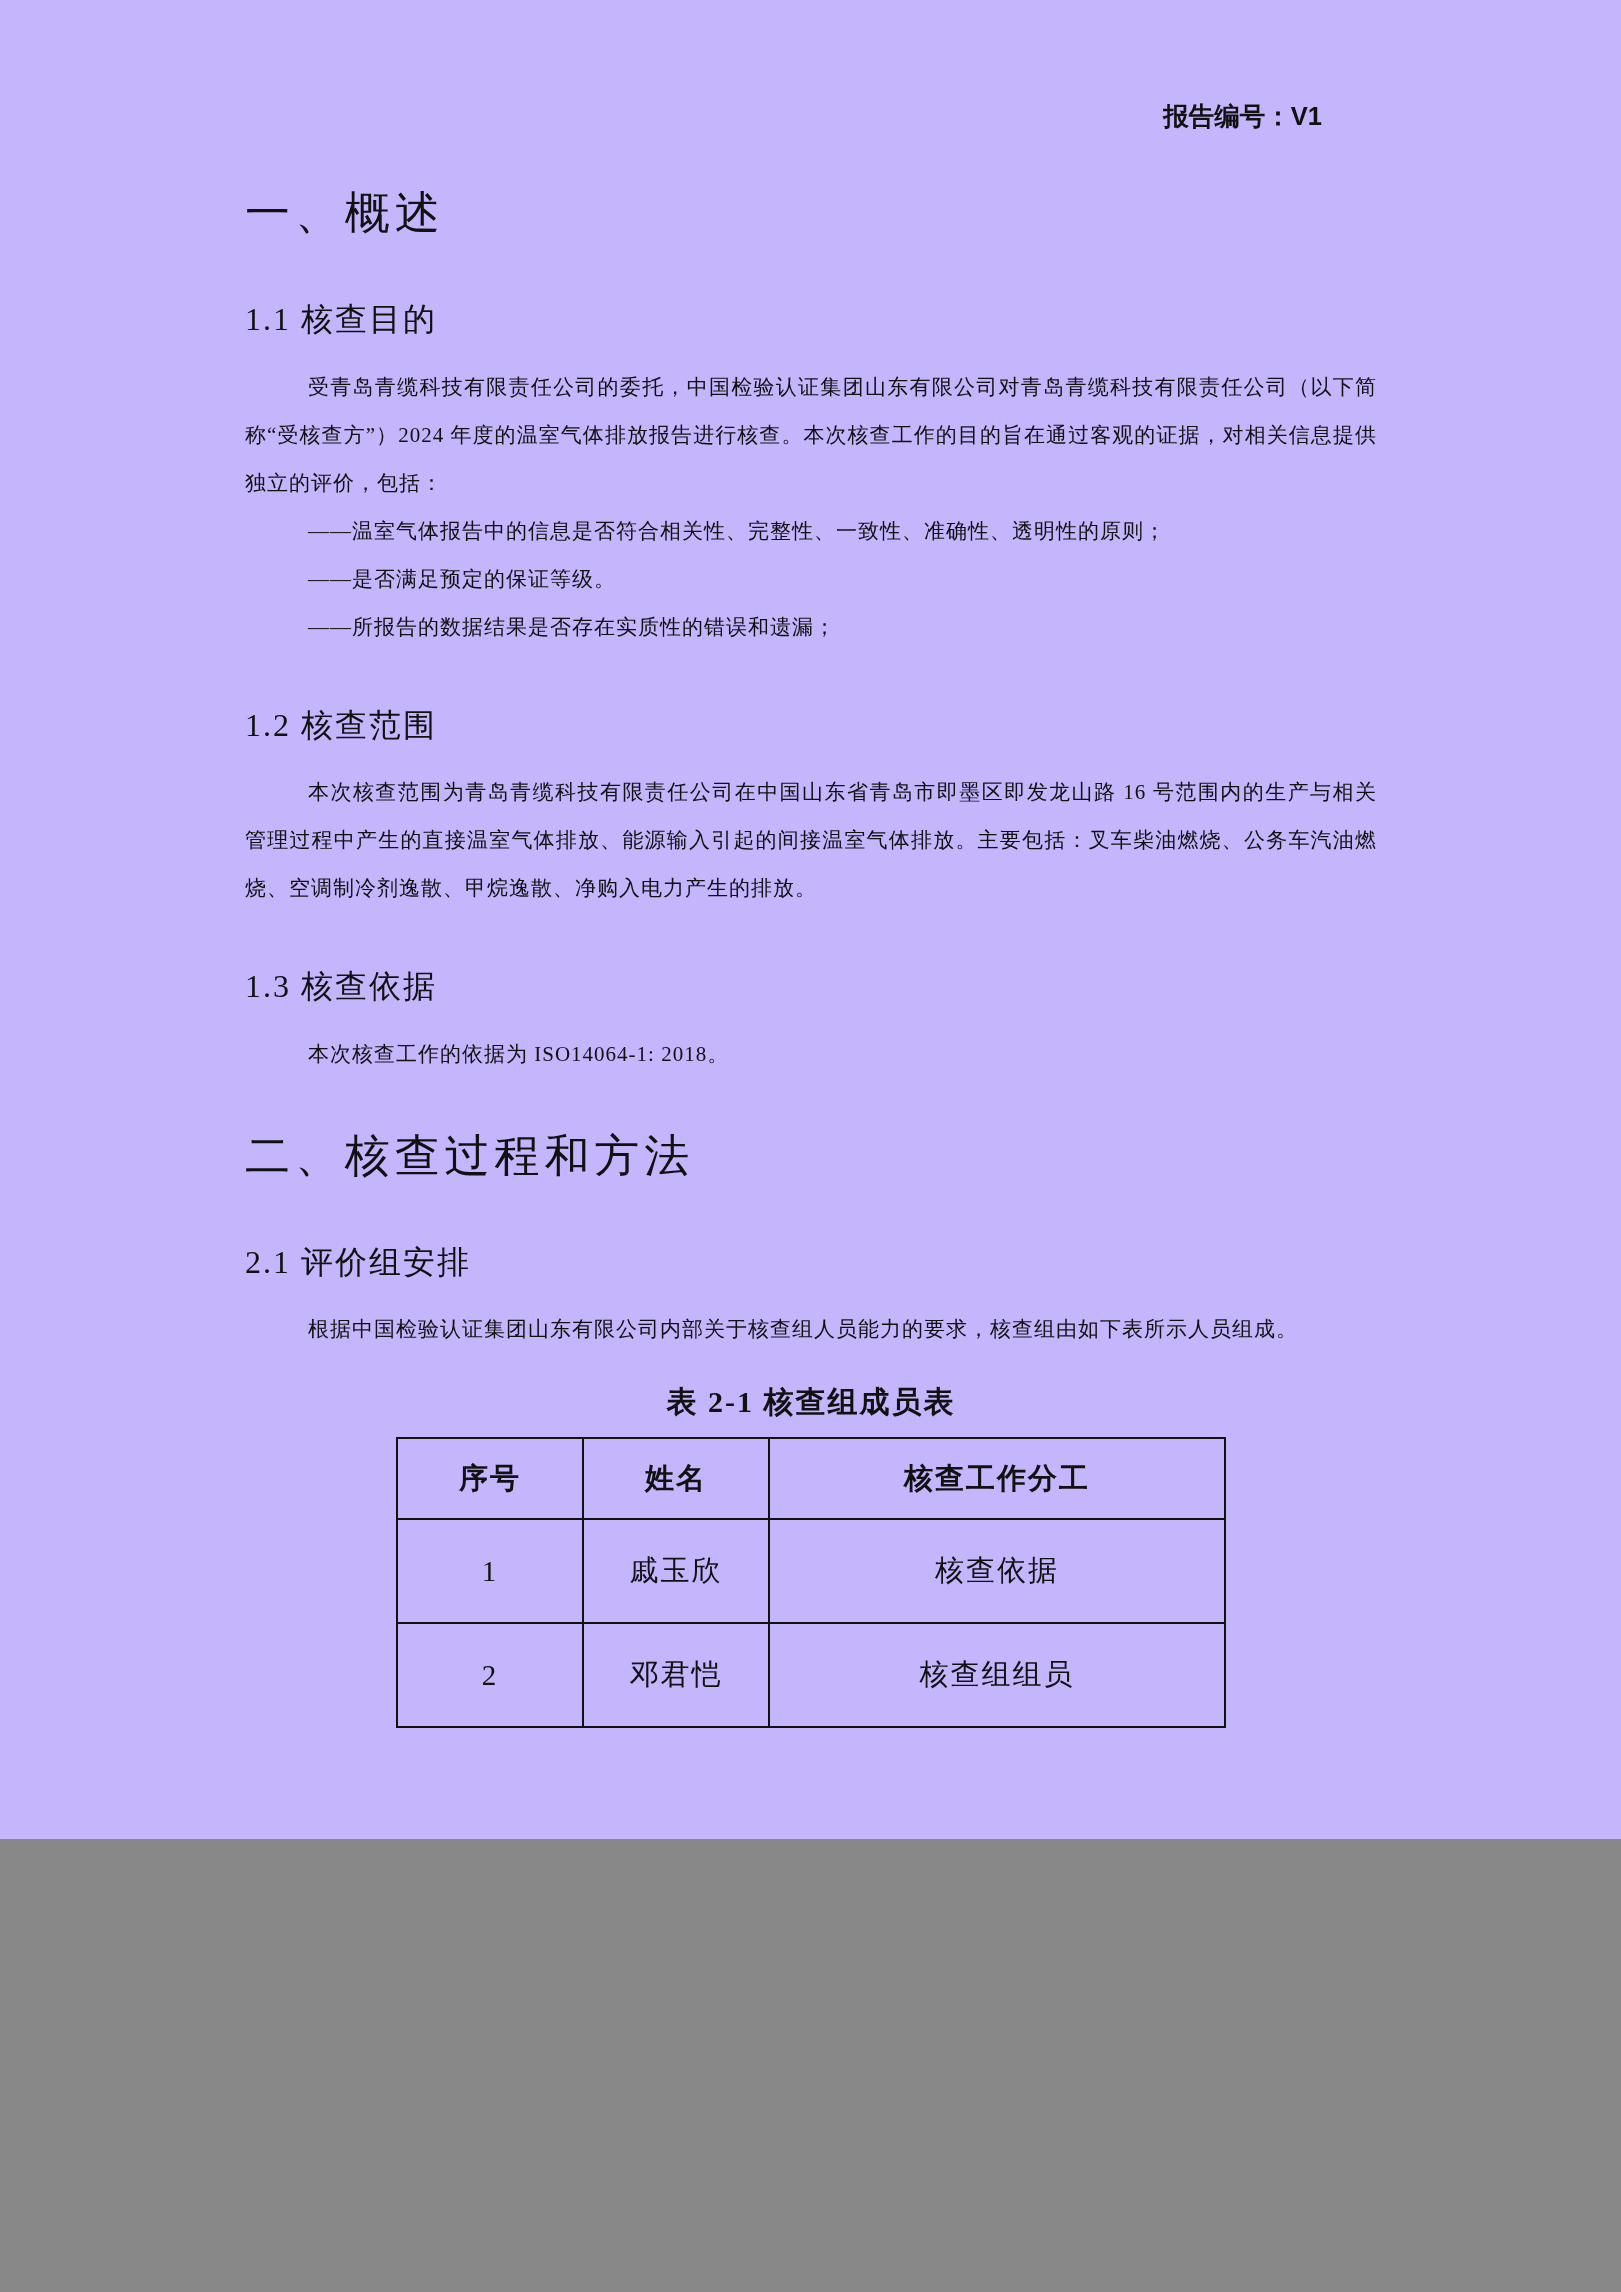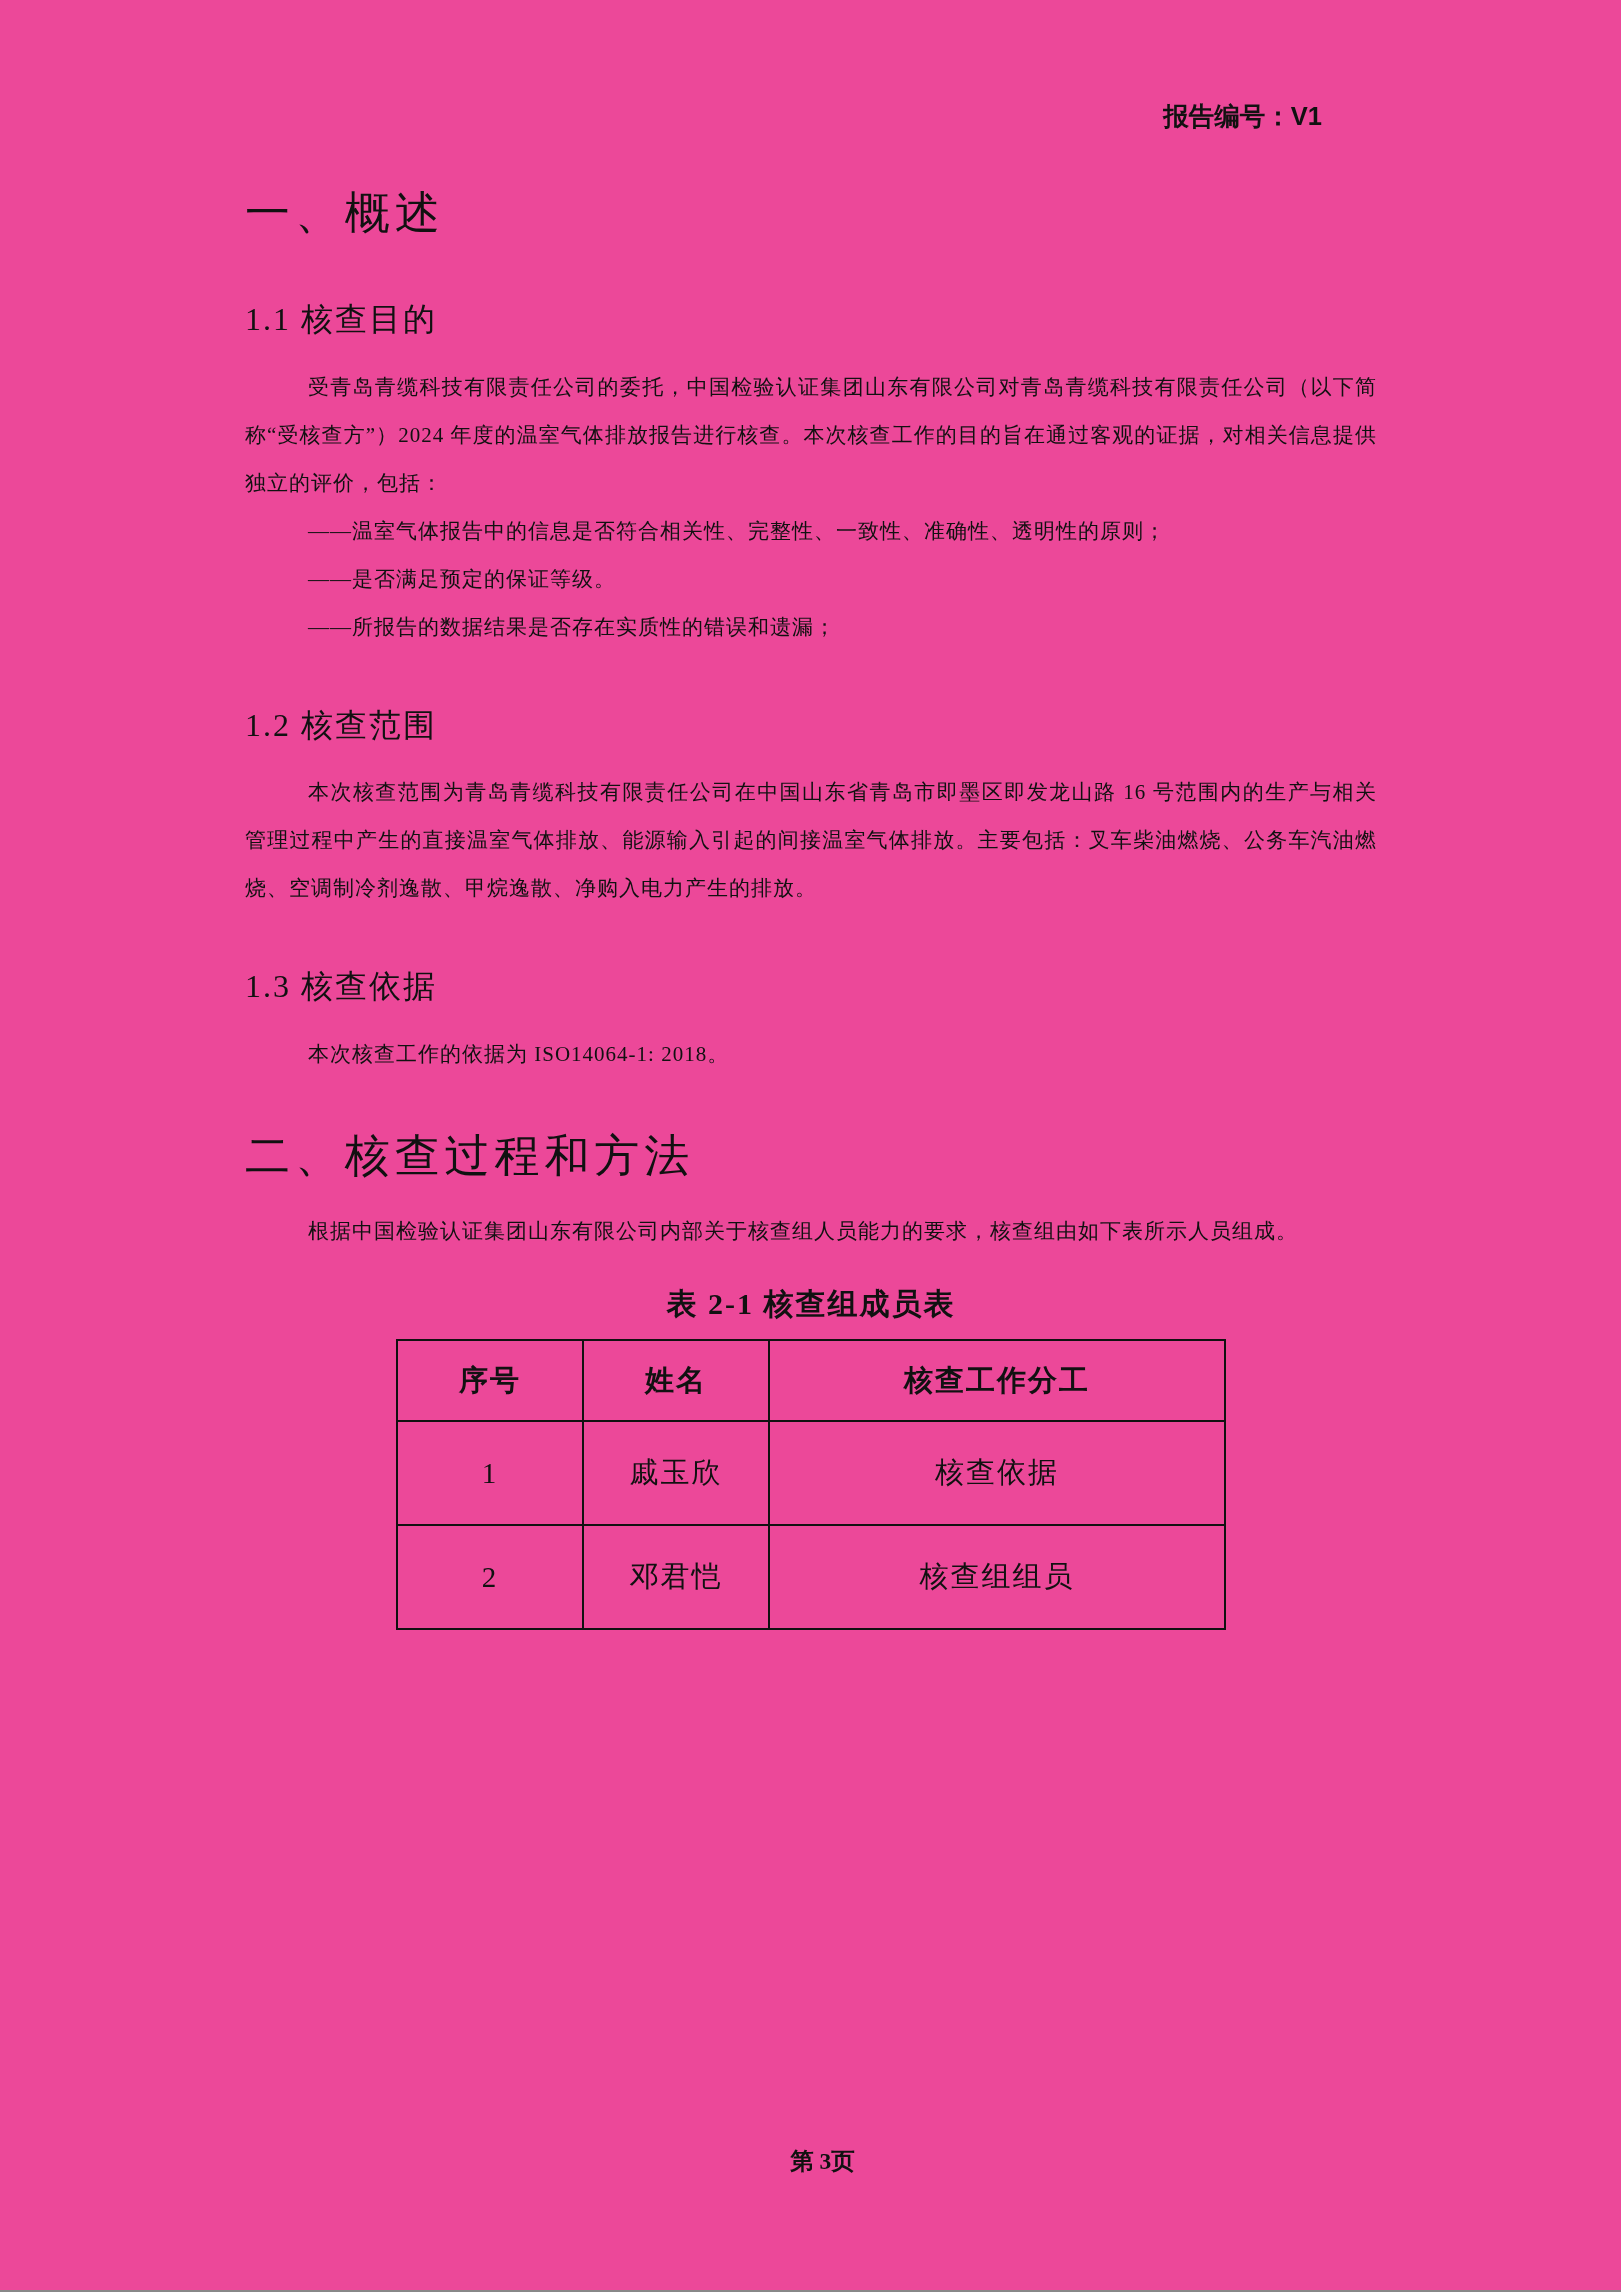--- a/index.html
+++ b/index.html
@@ -6,9 +6,9 @@
   .page {
     position: relative;
     width: 1621px;
-    height: 2290px;
+    height: 1839px;
     margin: 0 auto;
-    background: #ec4899;
+    background: #c4b5fd;
     box-sizing: border-box;
     padding: 98px 244px 0 245px;
     font-family: "Liberation Serif", "DejaVu Serif", serif;

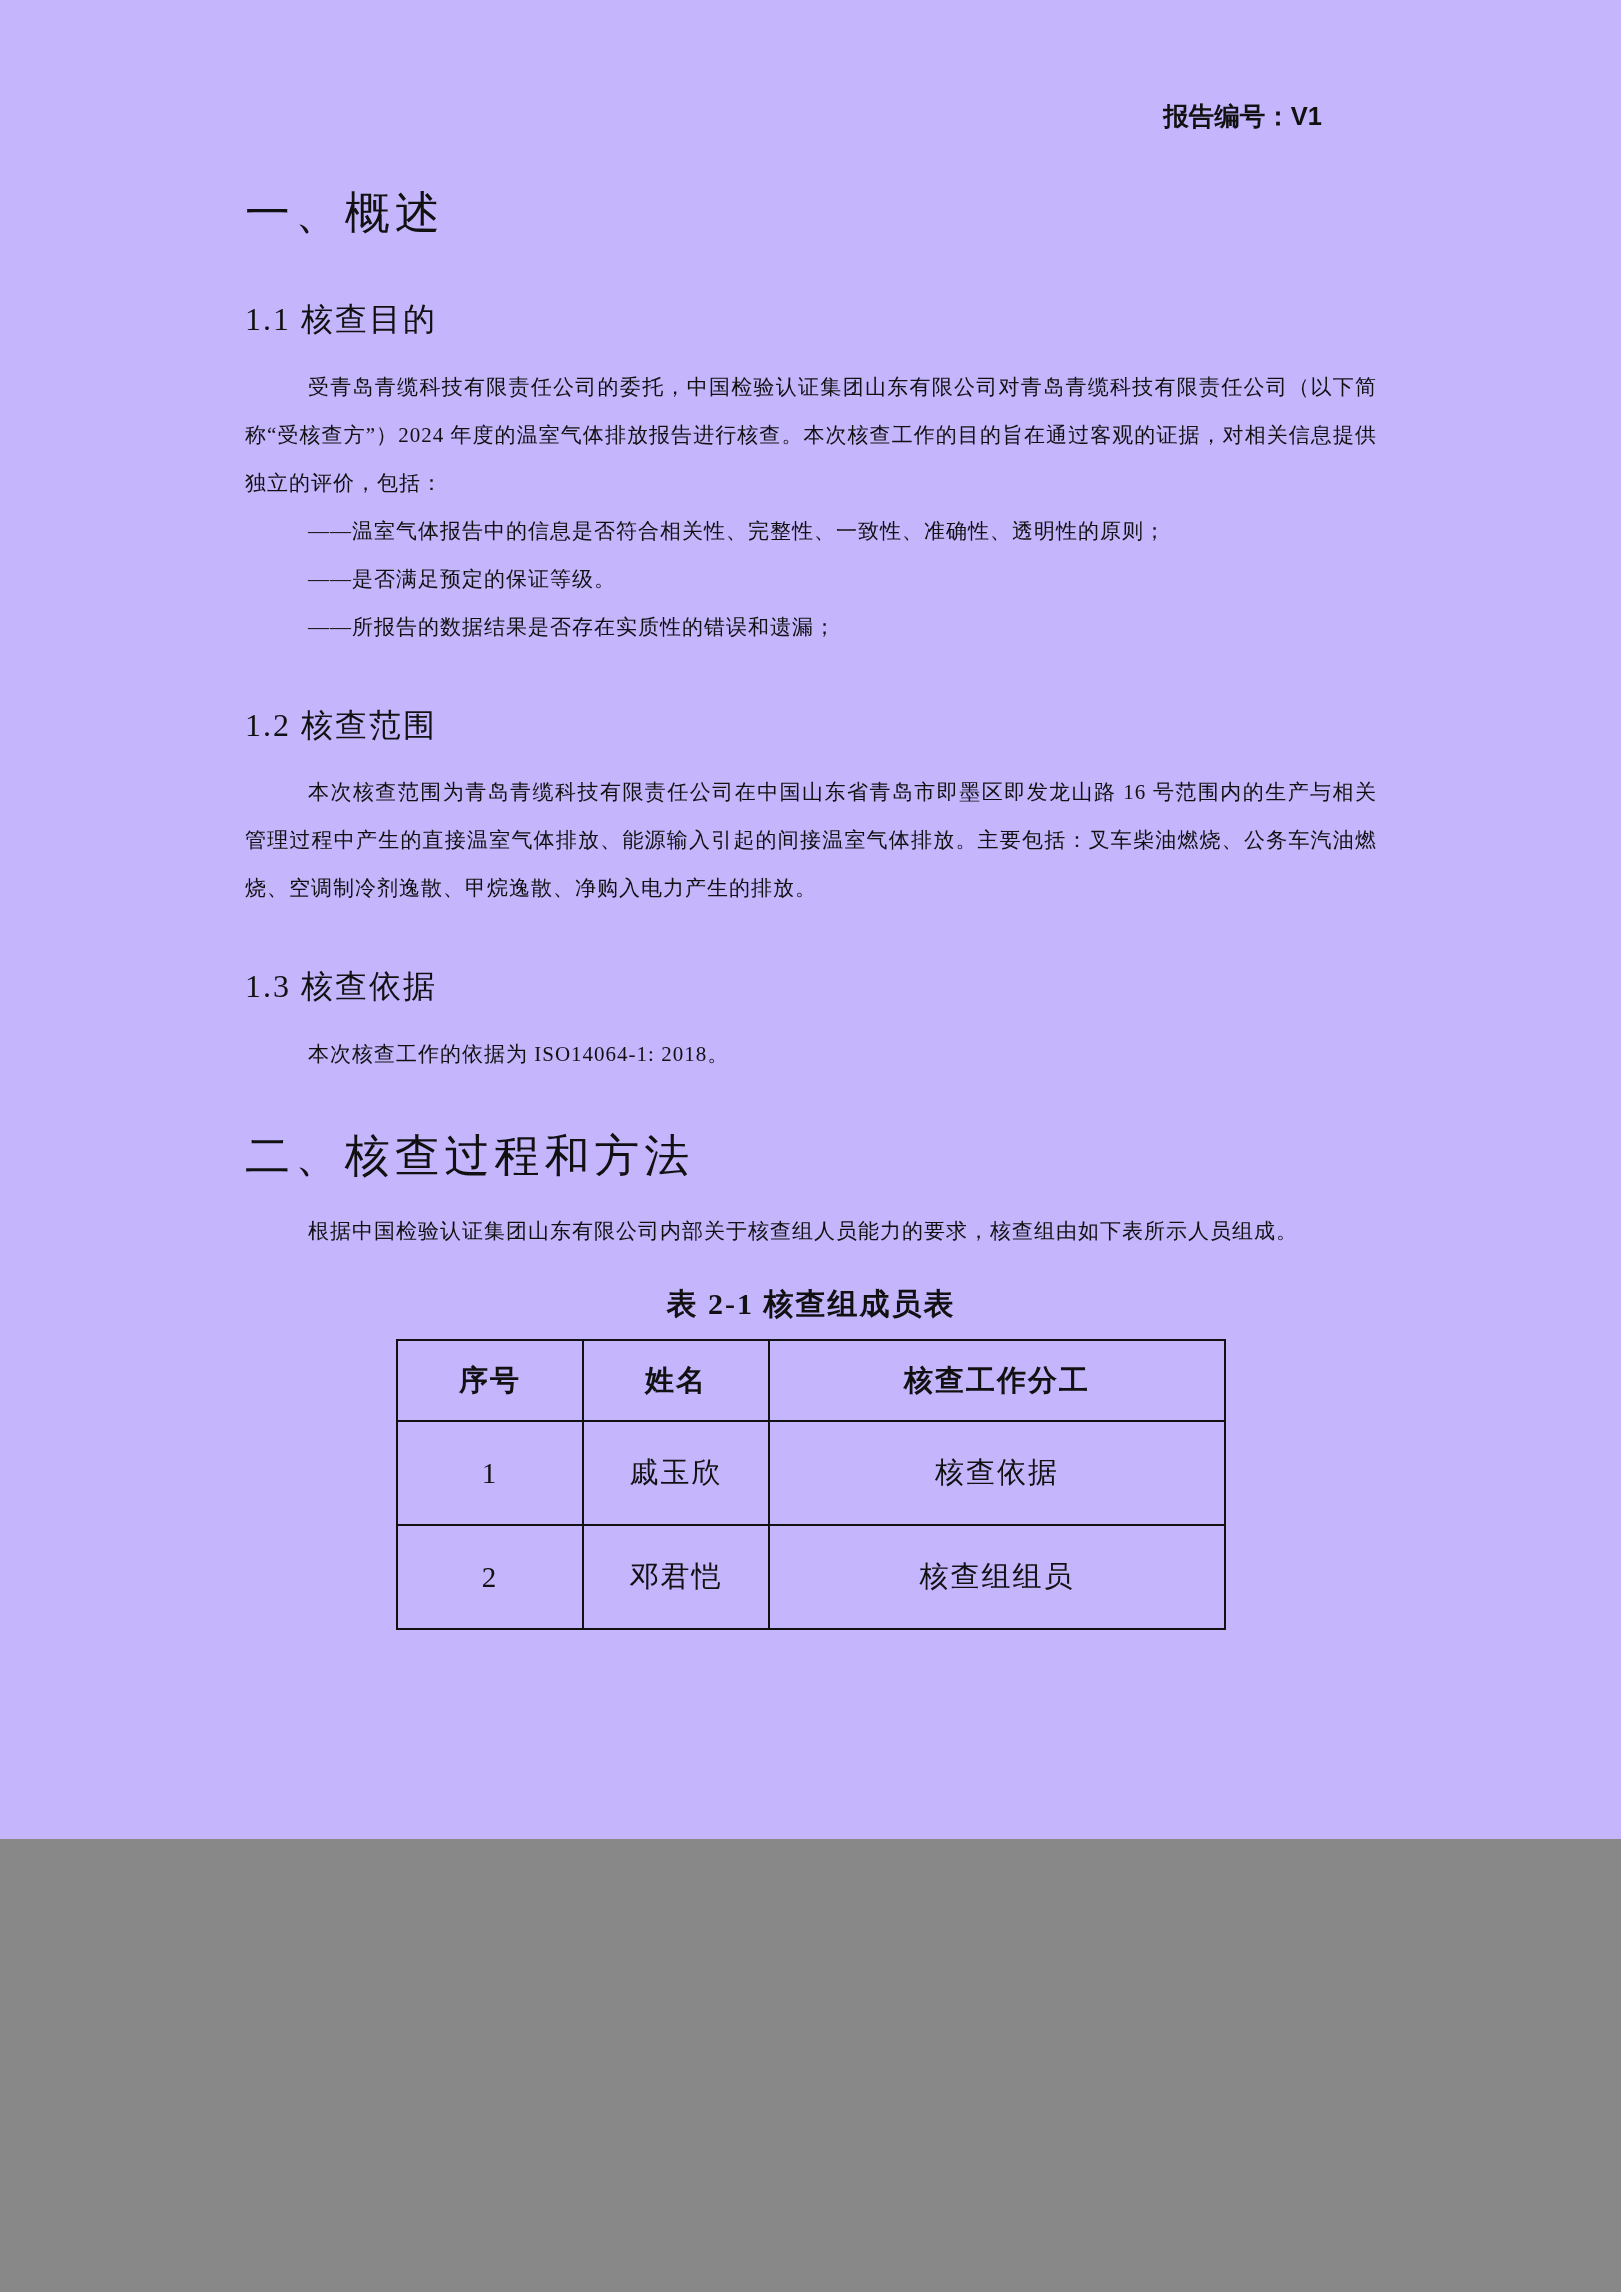--- a/index.html
+++ b/index.html
@@ -115,6 +115,7 @@
 
   <h1 class="doc-h1">二、核查过程和方法</h1>
 
+  <h2 class="doc-h2">2.1 评价组安排</h2>
 
   <p class="body">根据中国检验认证集团山东有限公司内部关于核查组人员能力的要求，核查组由如下表所示人员组成。</p>
 

